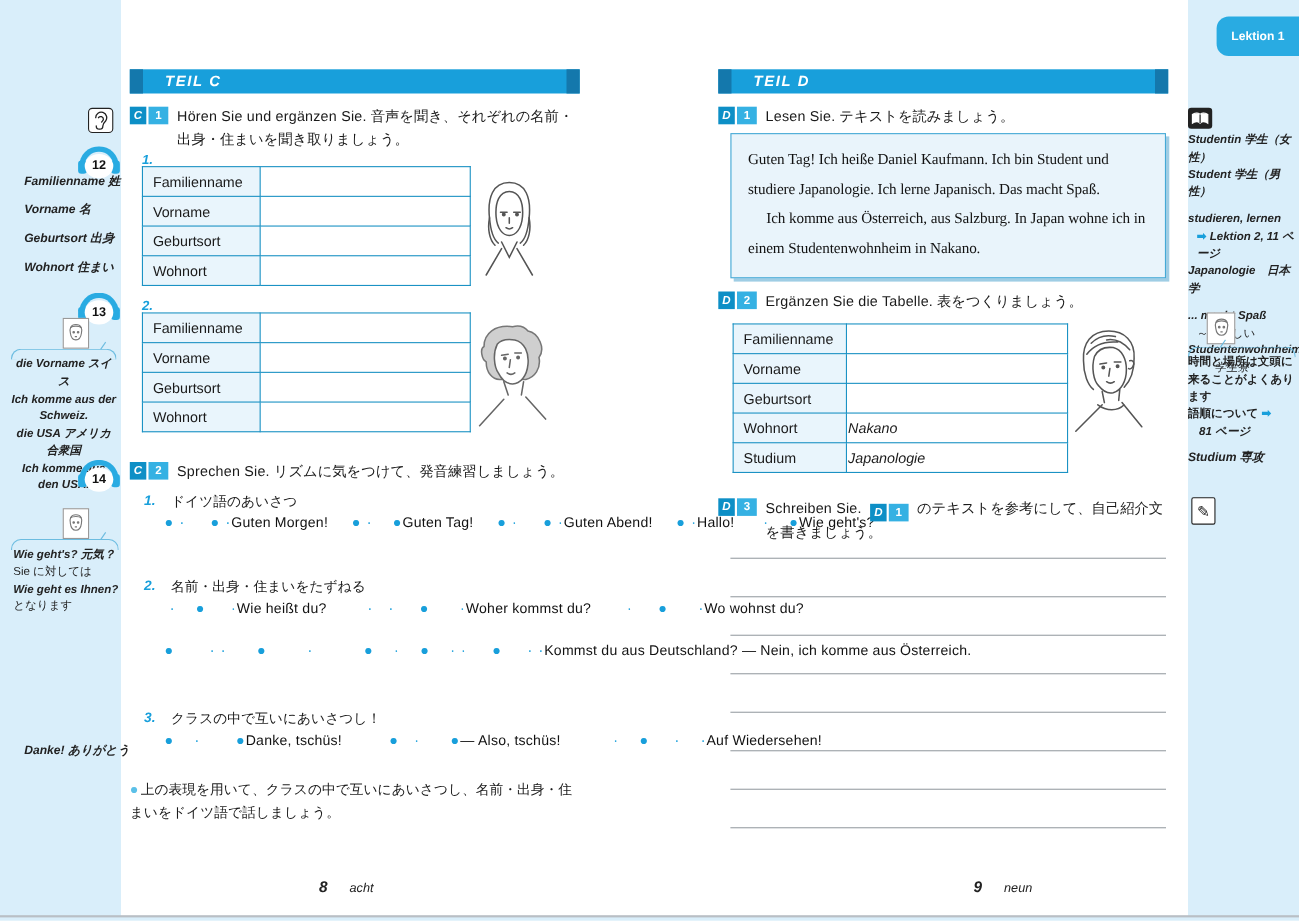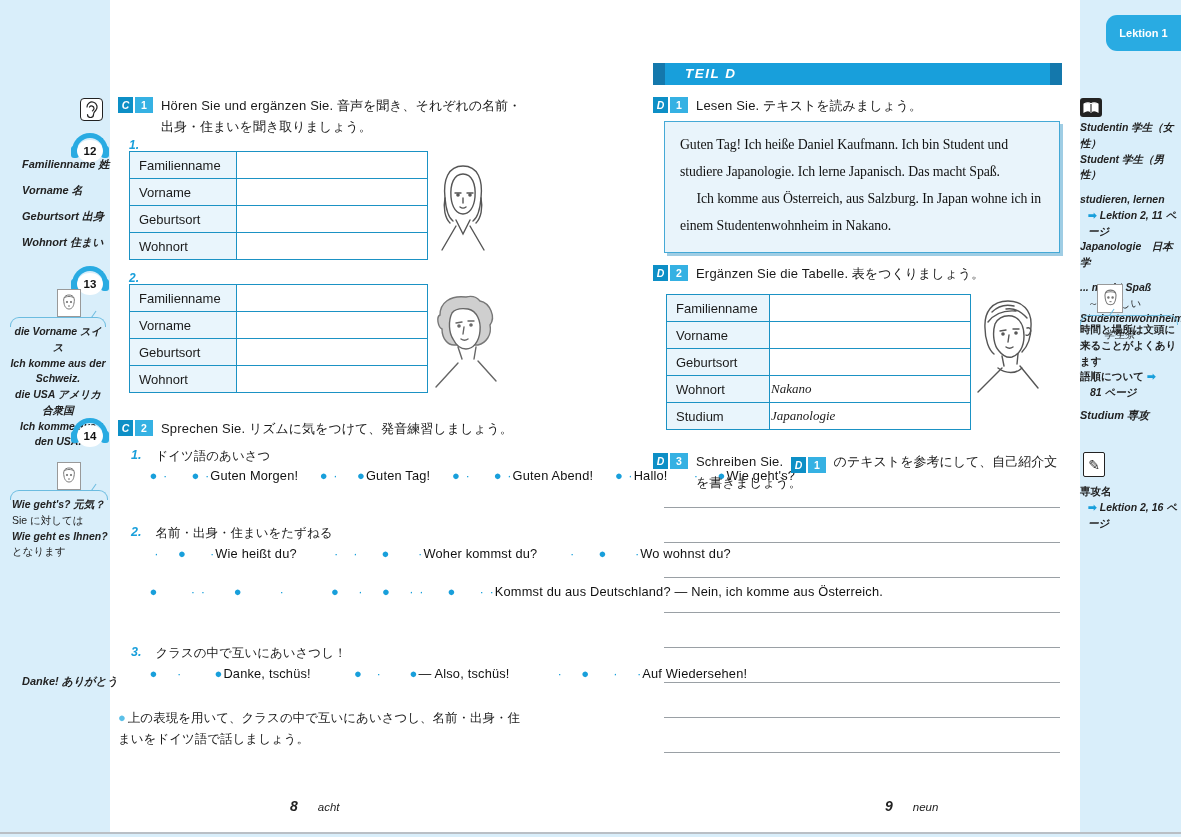--- a/index.html
+++ b/index.html
@@ -84,6 +84,11 @@
   <div class="side-right"></div>
   <div class="bottom-edge"></div>
 
+  <div class="teil-bar" style="left:118px;top:63px;width:409px;">
+    <span class="cap l"></span>
+    <span class="cap r"></span>
+    <span class="t">TEIL C</span>
+  </div>
 
   <div class="exrow" style="left:118px;top:97px;width:414px;">
     <span class="exbadge">

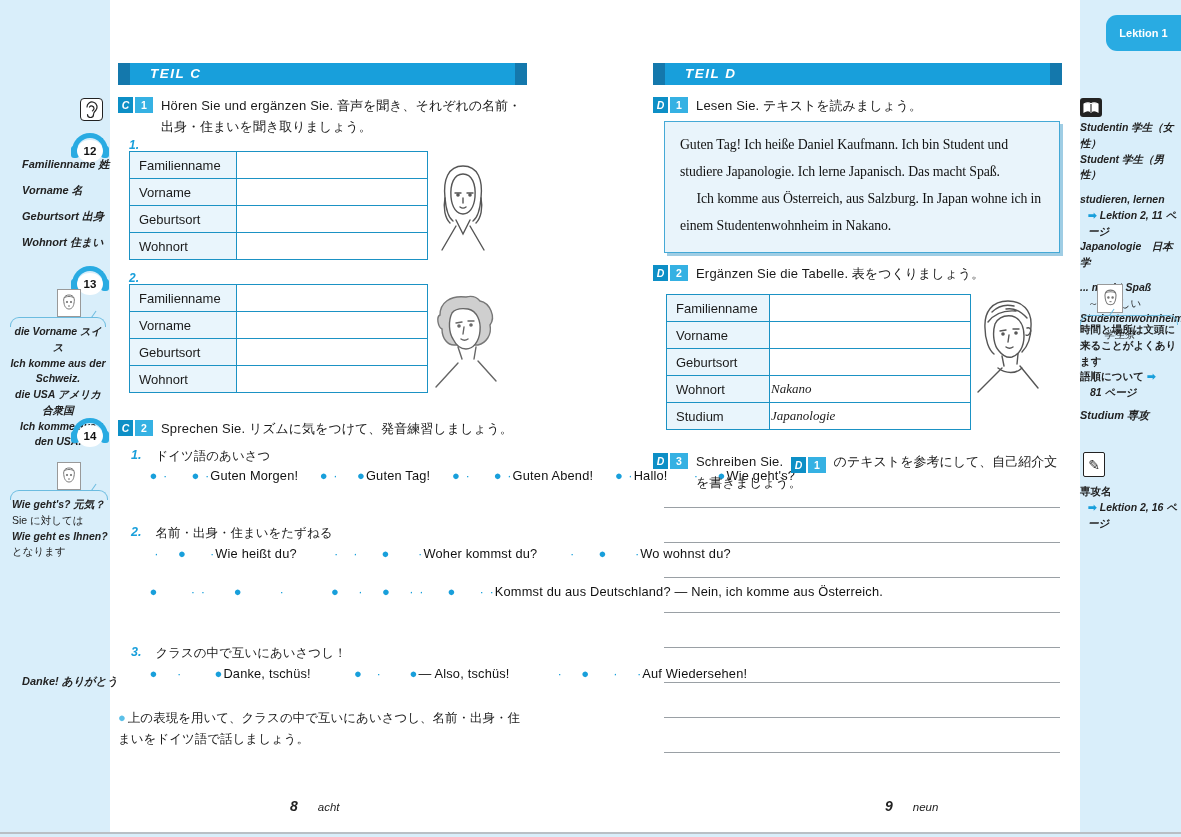--- a/index.html
+++ b/index.html
@@ -28,7 +28,7 @@
   table.fill td{border:1.6px solid #1b92c4;height:24px;font-size:13px;color:#1a1a1a;}
   table.fill td.lab{background:#e9f5fc;padding:0 6px 0 9px;}
   table.fill td.val{background:#fff;}
-  .hand{font-family:Liberation Serif, serif;font-style:italic;font-size:13.5px;color:#222;}
+  .hand{font-family:Liberation Sans, sans-serif;font-style:italic;font-size:13.5px;color:#222;}
 
   .numlab{position:absolute;color:#189fdb;font-weight:bold;font-size:12px;font-style:italic;}
   .extitle{position:absolute;display:flex;gap:14px;}

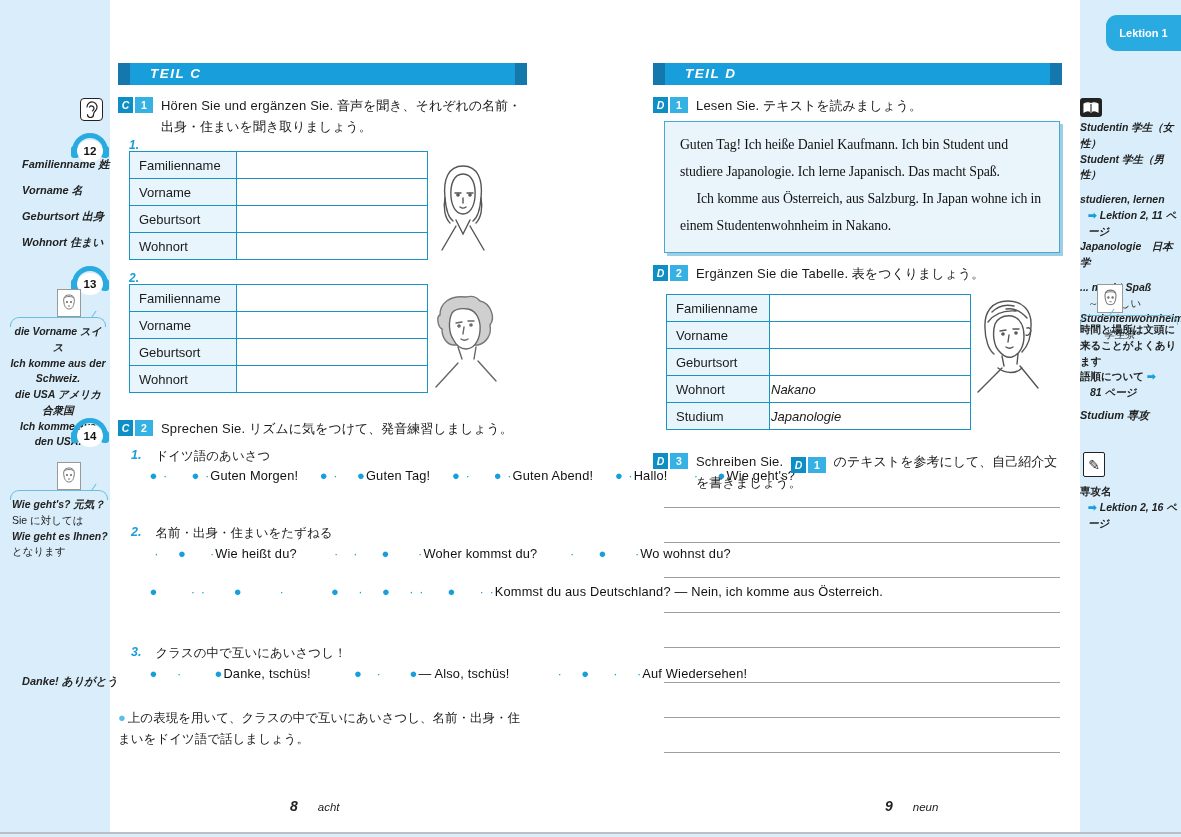--- a/index.html
+++ b/index.html
@@ -444,10 +444,6 @@
     <span style="font-size:14px;color:#222;">✎</span>
   </div>
 
-  <div class="sideblock" style="left:1080px;top:484px;width:98px;">
-    <div style="font-weight:bold;">専攻名</div>
-    <div style="padding-left:8px;"><span class="arrow">➡ </span><span class="de">Lektion 2, 16 ページ</span></div>
-  </div>
 </div>
 
 </body></html>

